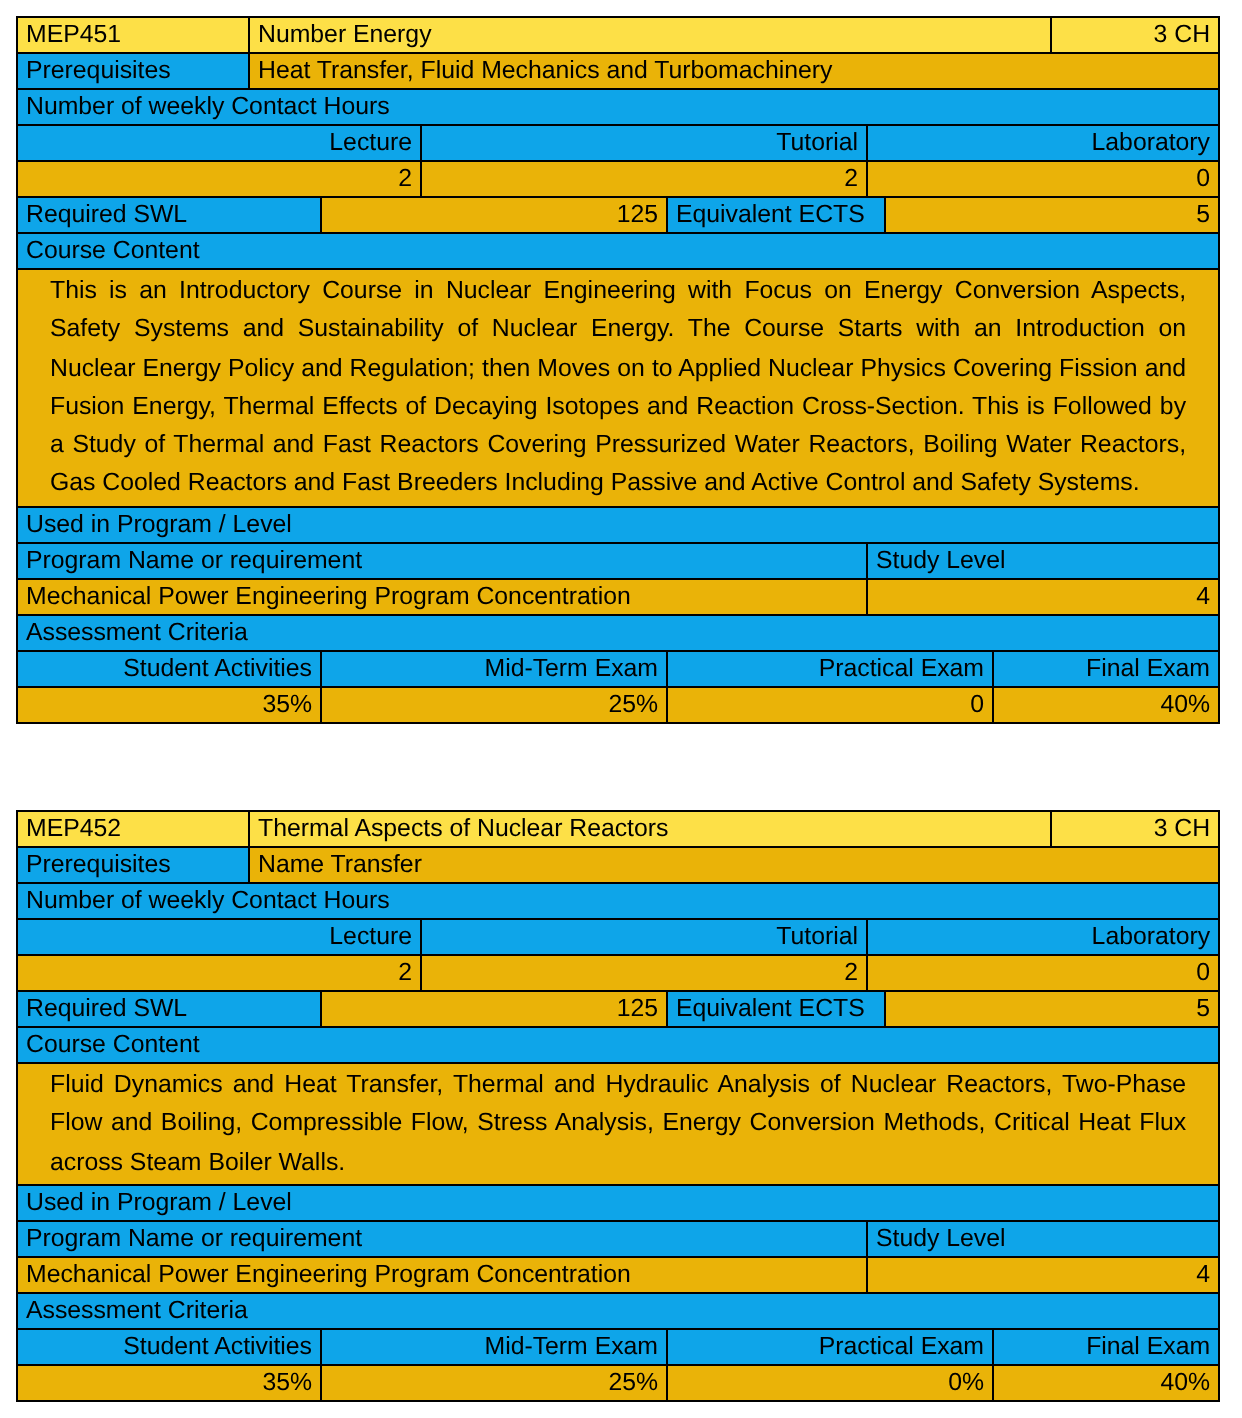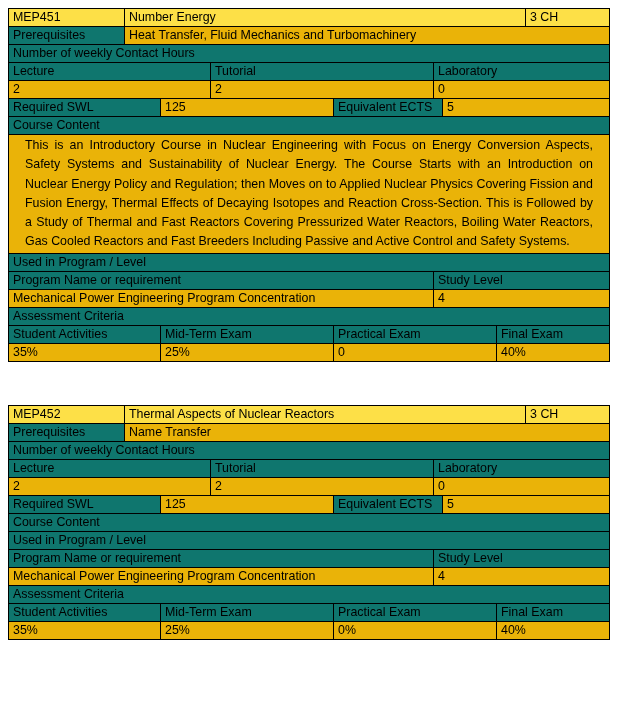--- a/index.html
+++ b/index.html
@@ -9,7 +9,7 @@
   .blue { background:#fde047; }
   .green { background:#0f766e; }
   .white { background:#eab308; }
-  .c { text-align:left; }
+  .c { text-align:right; }
   .desc { white-space:normal !important; text-align:justify; line-height:19.3px !important; padding:1px 16px !important; height:auto !important; }
   #t1 { top:8px; }
   #t2 { top:405px; }

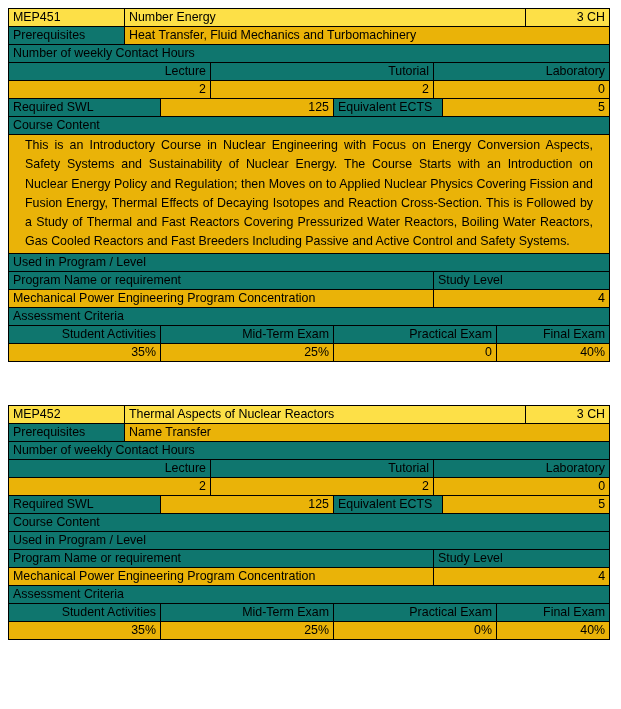--- a/index.html
+++ b/index.html
@@ -7,7 +7,7 @@
   .course { position:absolute; left:8px; width:601px; border-collapse:collapse; table-layout:fixed; }
   .course td { border:1px solid #000; padding:0 4px; height:17px; line-height:17px; white-space:nowrap; overflow:hidden; vertical-align:middle; }
   .blue { background:#fde047; }
-  .green { background:#0f766e; }
+  .green { background:#0ea5e9; }
   .white { background:#eab308; }
   .c { text-align:right; }
   .desc { white-space:normal !important; text-align:justify; line-height:19.3px !important; padding:1px 16px !important; height:auto !important; }

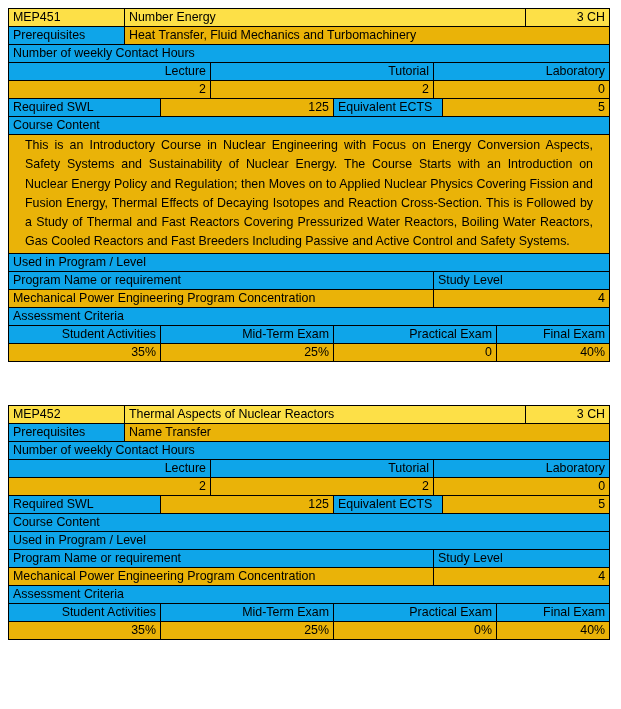--- a/index.html
+++ b/index.html
@@ -142,6 +142,9 @@
     <td class="green" colspan="11">Course Content</td>
   </tr>
   <tr>
+    <td class="white desc" colspan="11">Fluid Dynamics and Heat Transfer, Thermal and Hydraulic Analysis of Nuclear Reactors, Two-Phase Flow and Boiling, Compressible Flow, Stress Analysis, Energy Conversion Methods, Critical Heat Flux across Steam Boiler Walls.</td>
+  </tr>
+  <tr>
     <td class="green" colspan="11">Used in Program / Level</td>
   </tr>
   <tr>

